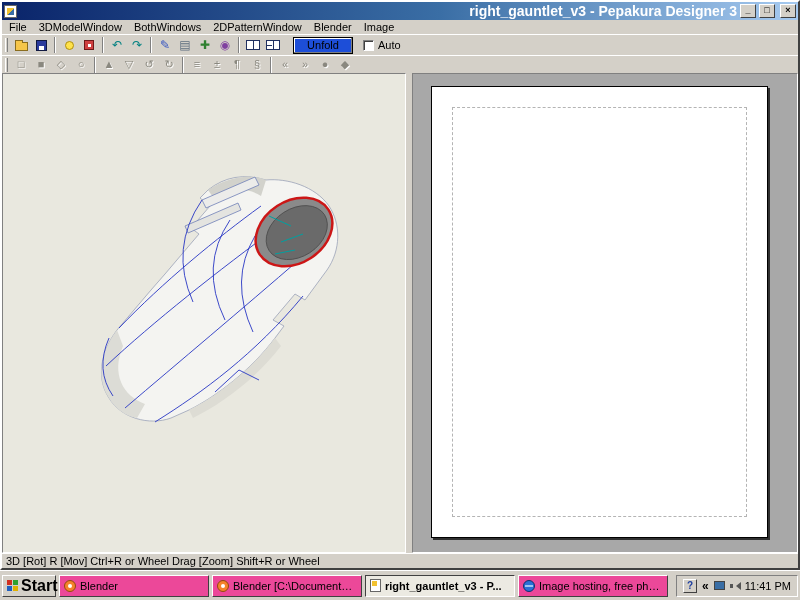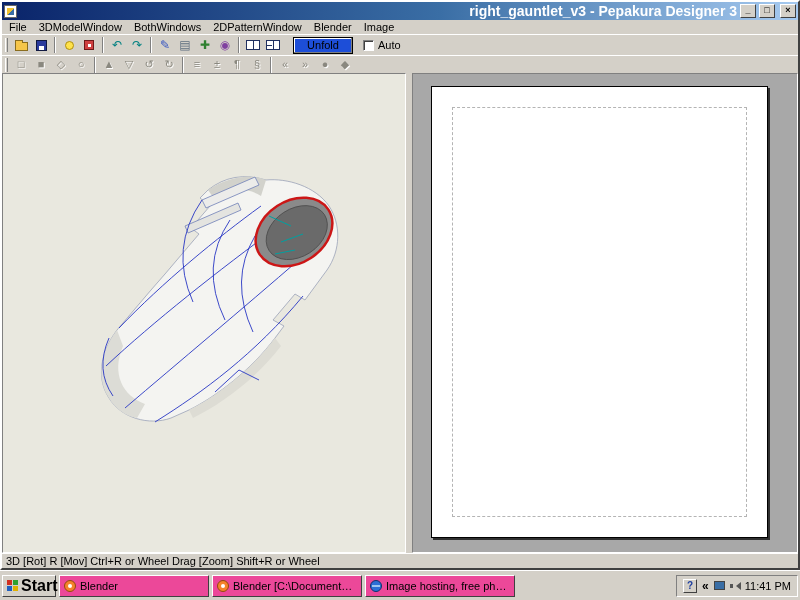--- a/index.html
+++ b/index.html
@@ -305,6 +305,10 @@
     <span class="ic-blender"></span>
     <span class="label">Blender [C:\Documents a...]</span>
   </span>
+  <span class="task active">
+    <span class="ic-pepak"></span>
+    <span class="label">right_gauntlet_v3 - P...</span>
+  </span>
   <span class="task">
     <span class="ic-globe"></span>
     <span class="label">Image hosting, free phot...</span>

